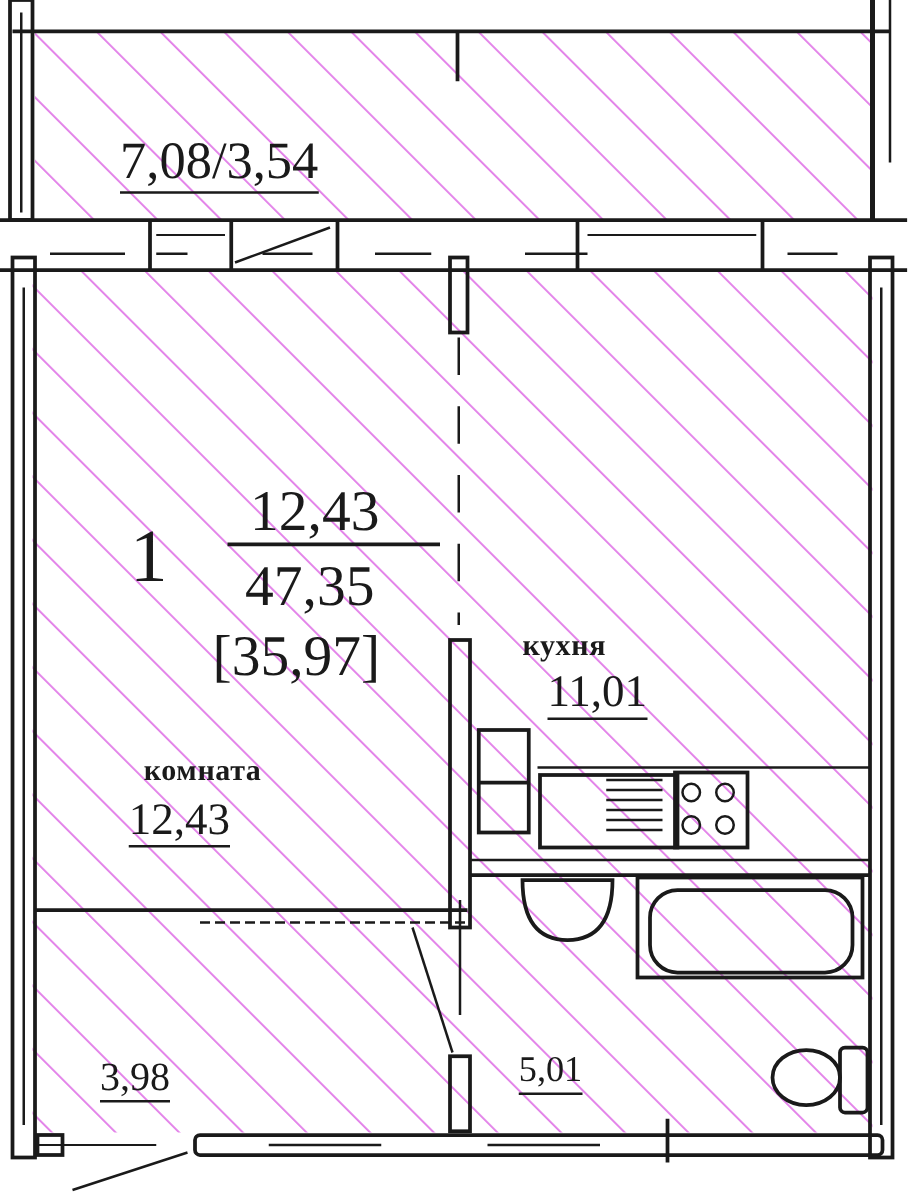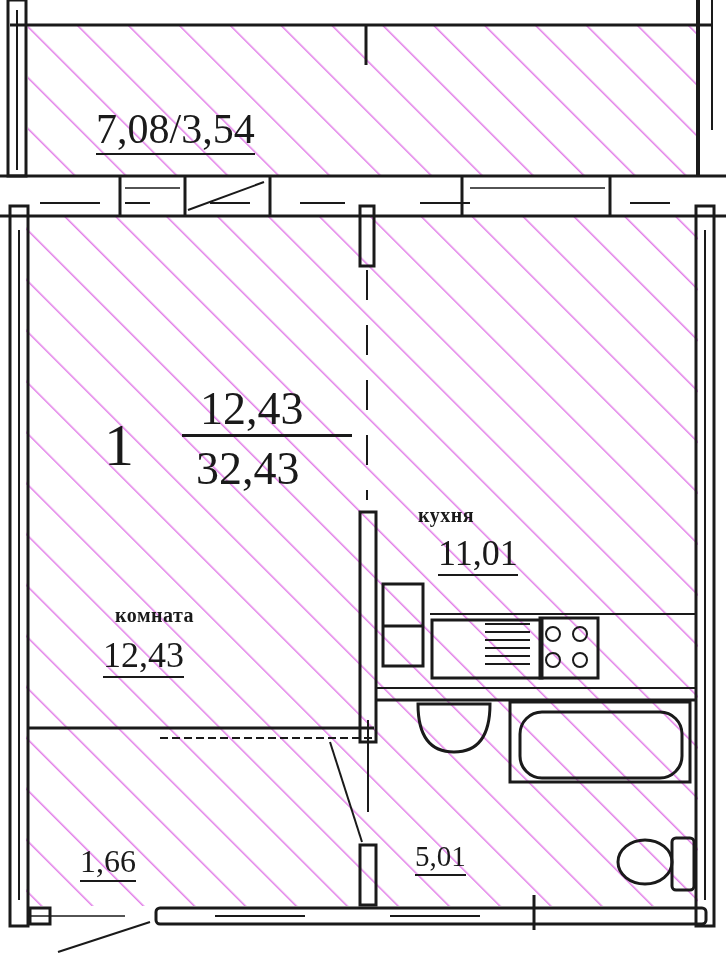--- a/index.html
+++ b/index.html
@@ -118,7 +118,7 @@
   <div class="lbl" style="left:104px; top:415px; font-size:60px;">1</div>
   <div class="lbl num" style="left:200px; top:386px; font-size:46px;">12,43</div>
   <div style="position:absolute; left:182px; top:434px; width:170px; height:3px; background:#1a1a1a;"></div>
-  <div class="lbl num" style="left:196px; top:446px; font-size:46px;">32,43</div>
+  <div class="lbl num" style="left:196px; top:446px; font-size:46px;">47,35</div>
 
   <div class="lbl word" style="left:418px; top:505px;">кухня</div>
   <div class="lbl num ul" style="left:438px; top:535px; font-size:36px;">11,01</div>

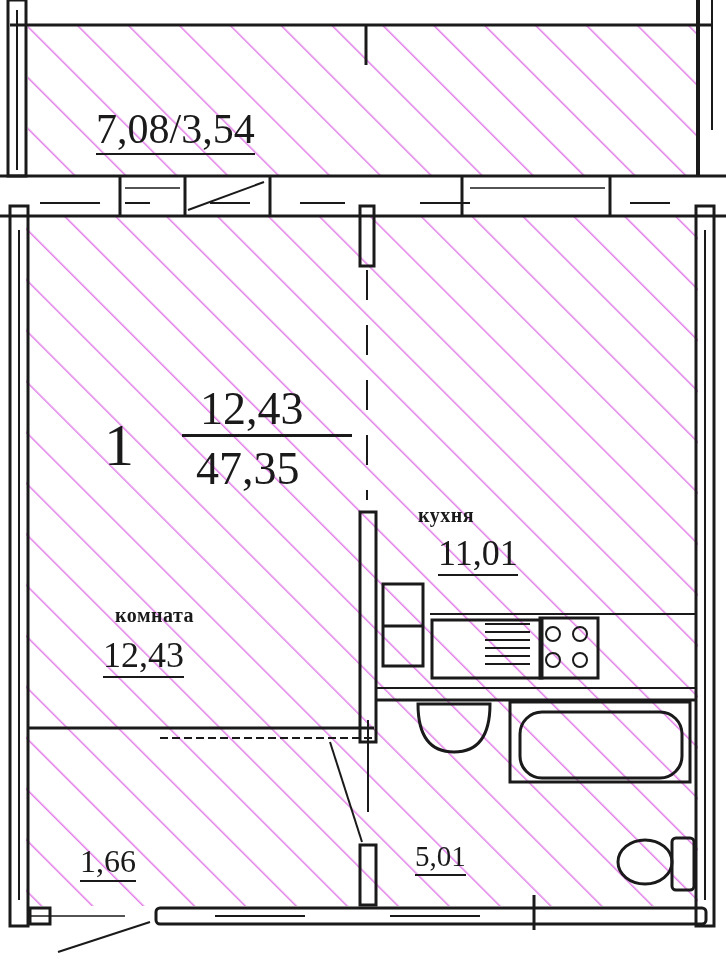--- a/index.html
+++ b/index.html
@@ -119,6 +119,7 @@
   <div class="lbl num" style="left:200px; top:386px; font-size:46px;">12,43</div>
   <div style="position:absolute; left:182px; top:434px; width:170px; height:3px; background:#1a1a1a;"></div>
   <div class="lbl num" style="left:196px; top:446px; font-size:46px;">47,35</div>
+  <div class="lbl num" style="left:170px; top:502px; font-size:46px;">[35,97]</div>
 
   <div class="lbl word" style="left:418px; top:505px;">кухня</div>
   <div class="lbl num ul" style="left:438px; top:535px; font-size:36px;">11,01</div>

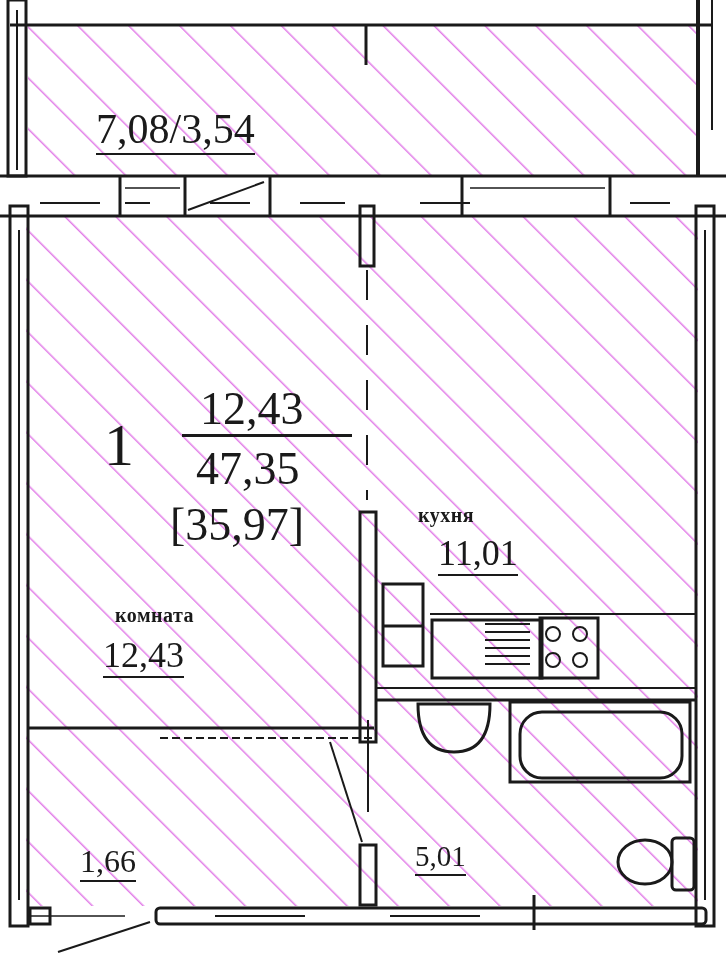--- a/index.html
+++ b/index.html
@@ -9,7 +9,7 @@
   .lbl { position:absolute; white-space:nowrap; color:#1a1a1a; line-height:1; }
   .ul { border-bottom:2px solid #1a1a1a; padding-bottom:3px; }
   .num { font-size:40px; }
-  .word { font-size:20px; font-weight:bold; letter-spacing:0.5px; }
+  .word { font-size:24px; font-weight:bold; letter-spacing:0.5px; }
 </style>
 </head>
 <body>

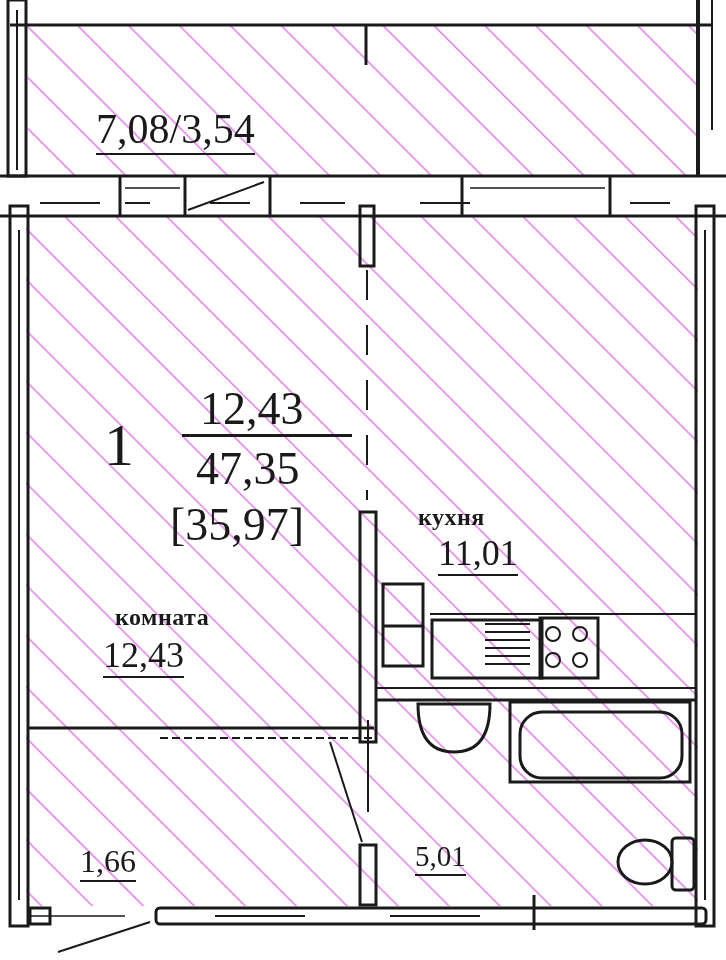--- a/index.html
+++ b/index.html
@@ -127,7 +127,7 @@
   <div class="lbl word" style="left:103px; top:605px;margin-left:12px;">комната</div>
   <div class="lbl num ul" style="left:103px; top:637px; font-size:36px;">12,43</div>
 
-  <div class="lbl num ul" style="left:80px; top:845px; font-size:32px;">1,66</div>
+  <div class="lbl num ul" style="left:80px; top:845px; font-size:32px;">3,98</div>
 
   <div class="lbl num ul" style="left:415px; top:842px; font-size:29px;">5,01</div>
 

